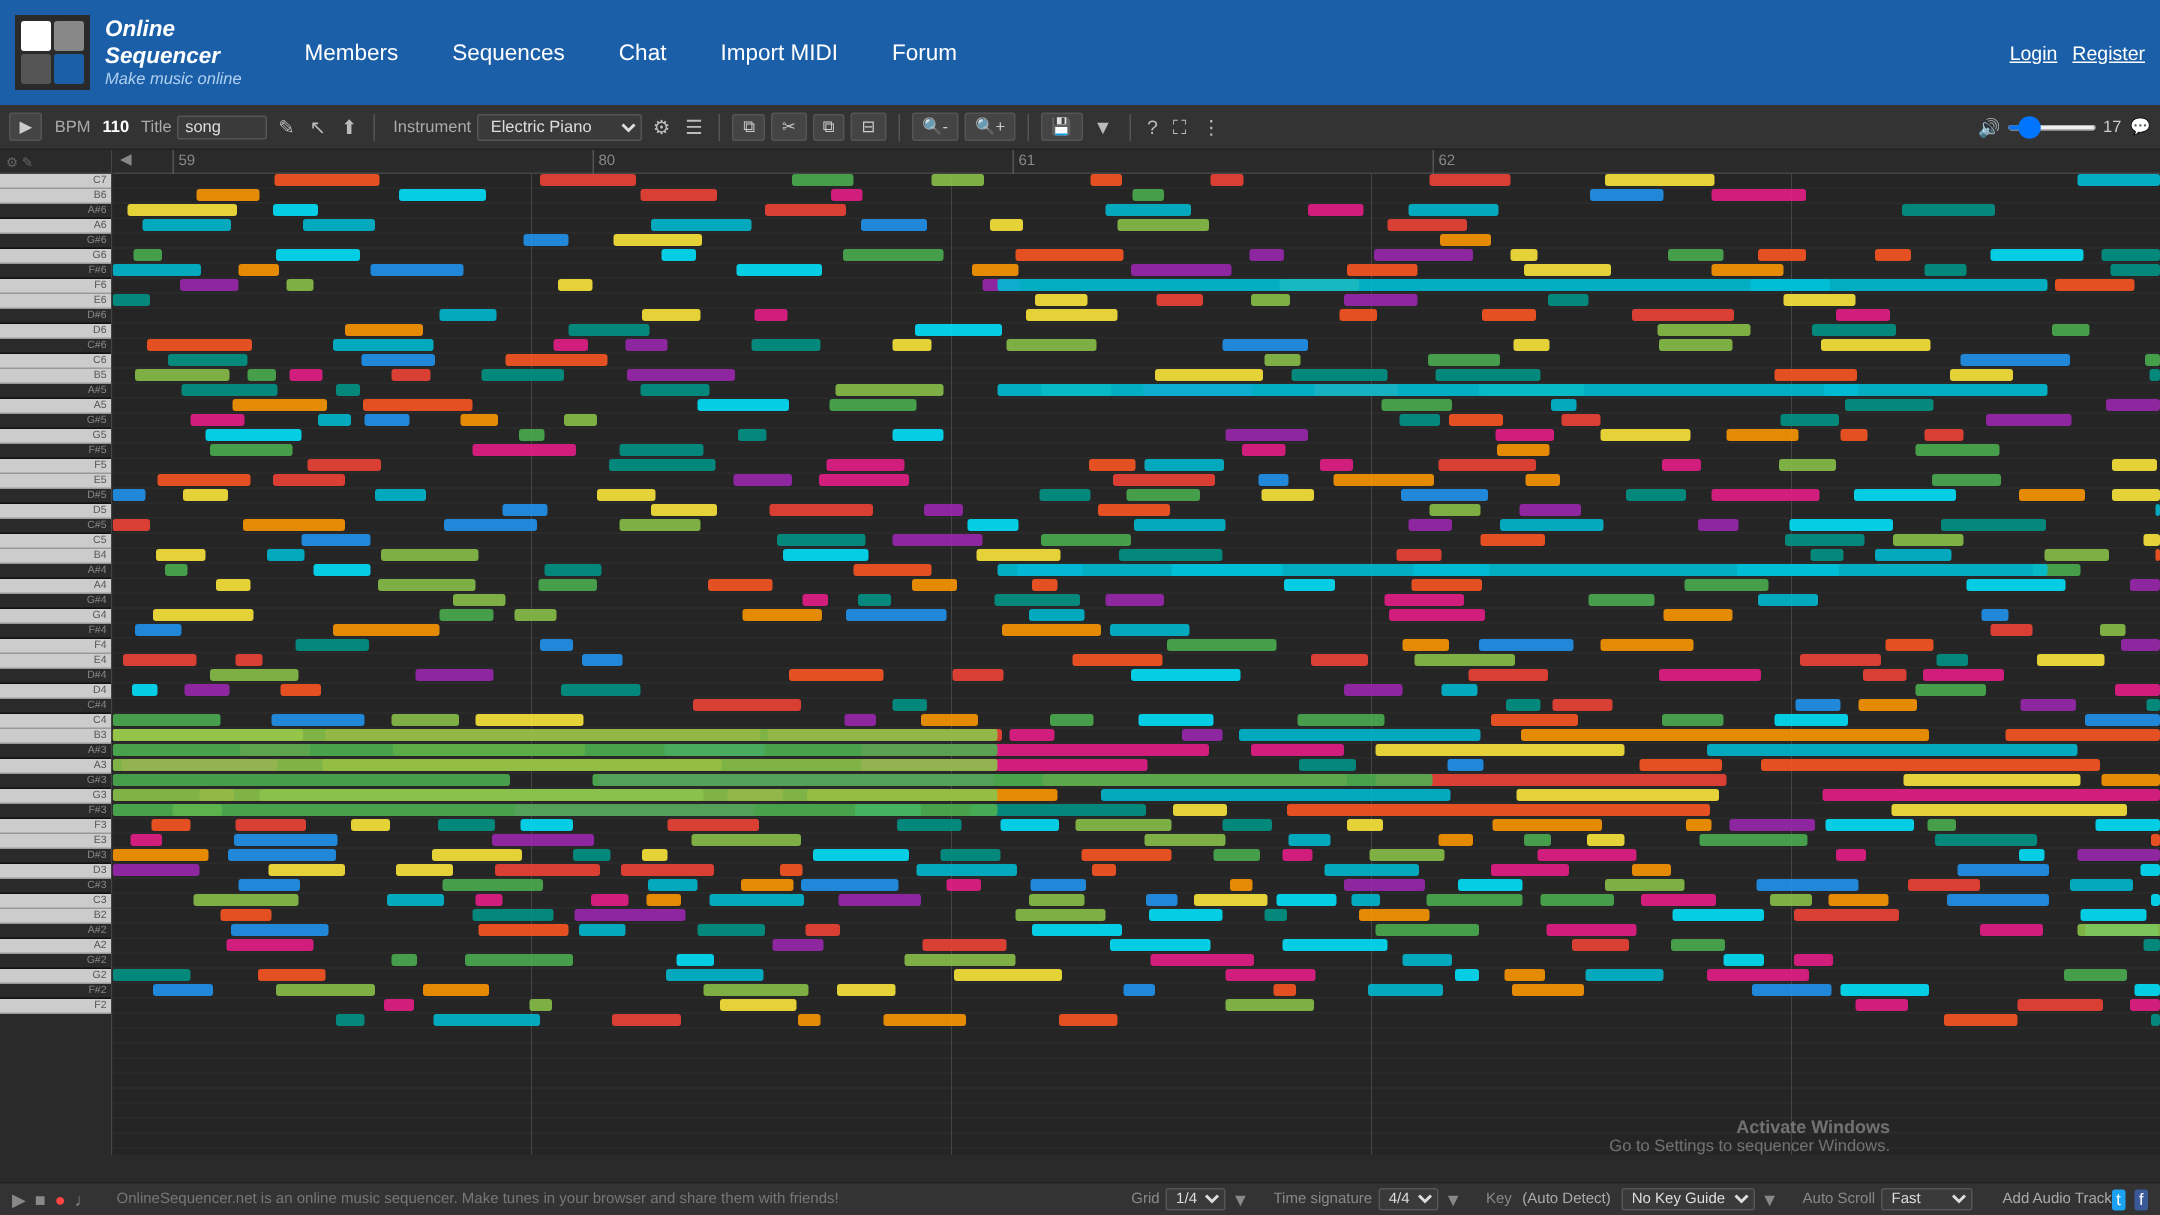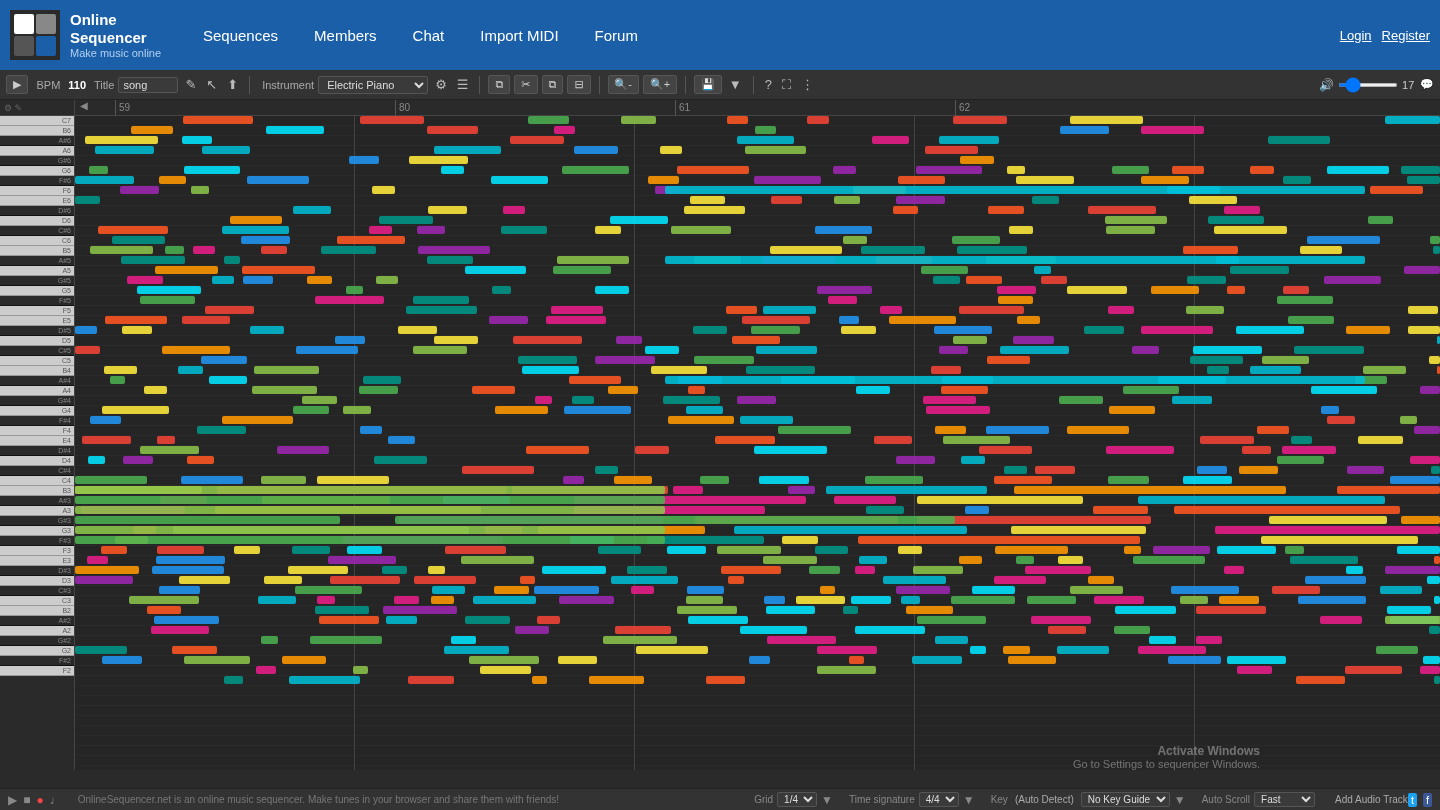--- a/index.html
+++ b/index.html
@@ -12,7 +12,7 @@
     }
     #logo-block {
       width: 185px; height: 70px; background: #1a5fa8;
-      display: flex; align-items: center; padding: 8px 10px; gap: 10px; flex-shrink: 0;
+      display: flex; align-items: center; padding: 8px 10px; gap: 10px; flex-shrink: 0; font-style: italic;
     }
     #logo-icon {
       width: 50px; height: 50px; background: #2a2a2a;

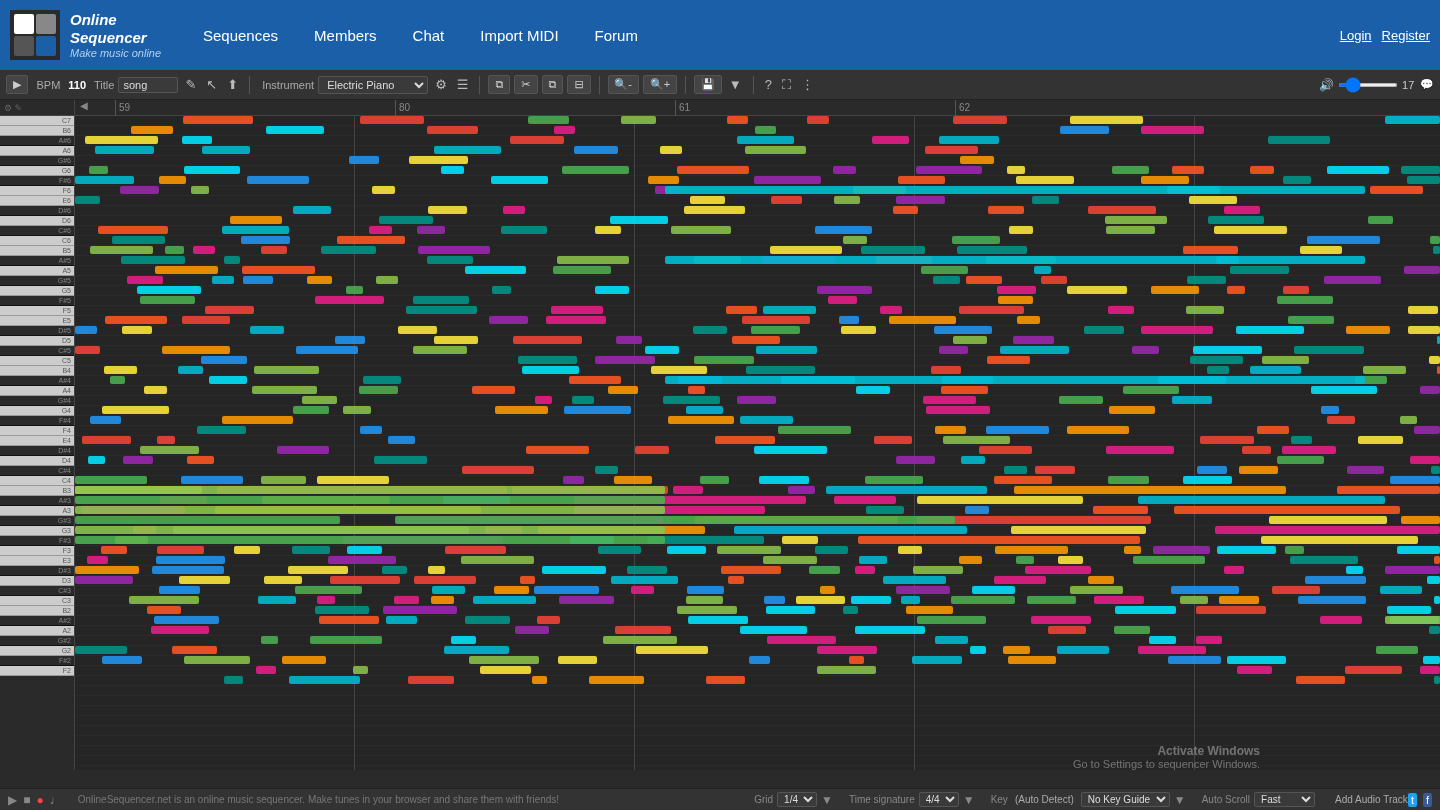--- a/index.html
+++ b/index.html
@@ -154,8 +154,8 @@
     </div>
   </div>
   <div id="nav">
+    <a class="nav-item">Members</a>
     <a class="nav-item">Sequences</a>
-    <a class="nav-item">Members</a>
     <a class="nav-item">Chat</a>
     <a class="nav-item">Import MIDI</a>
     <a class="nav-item">Forum</a>

